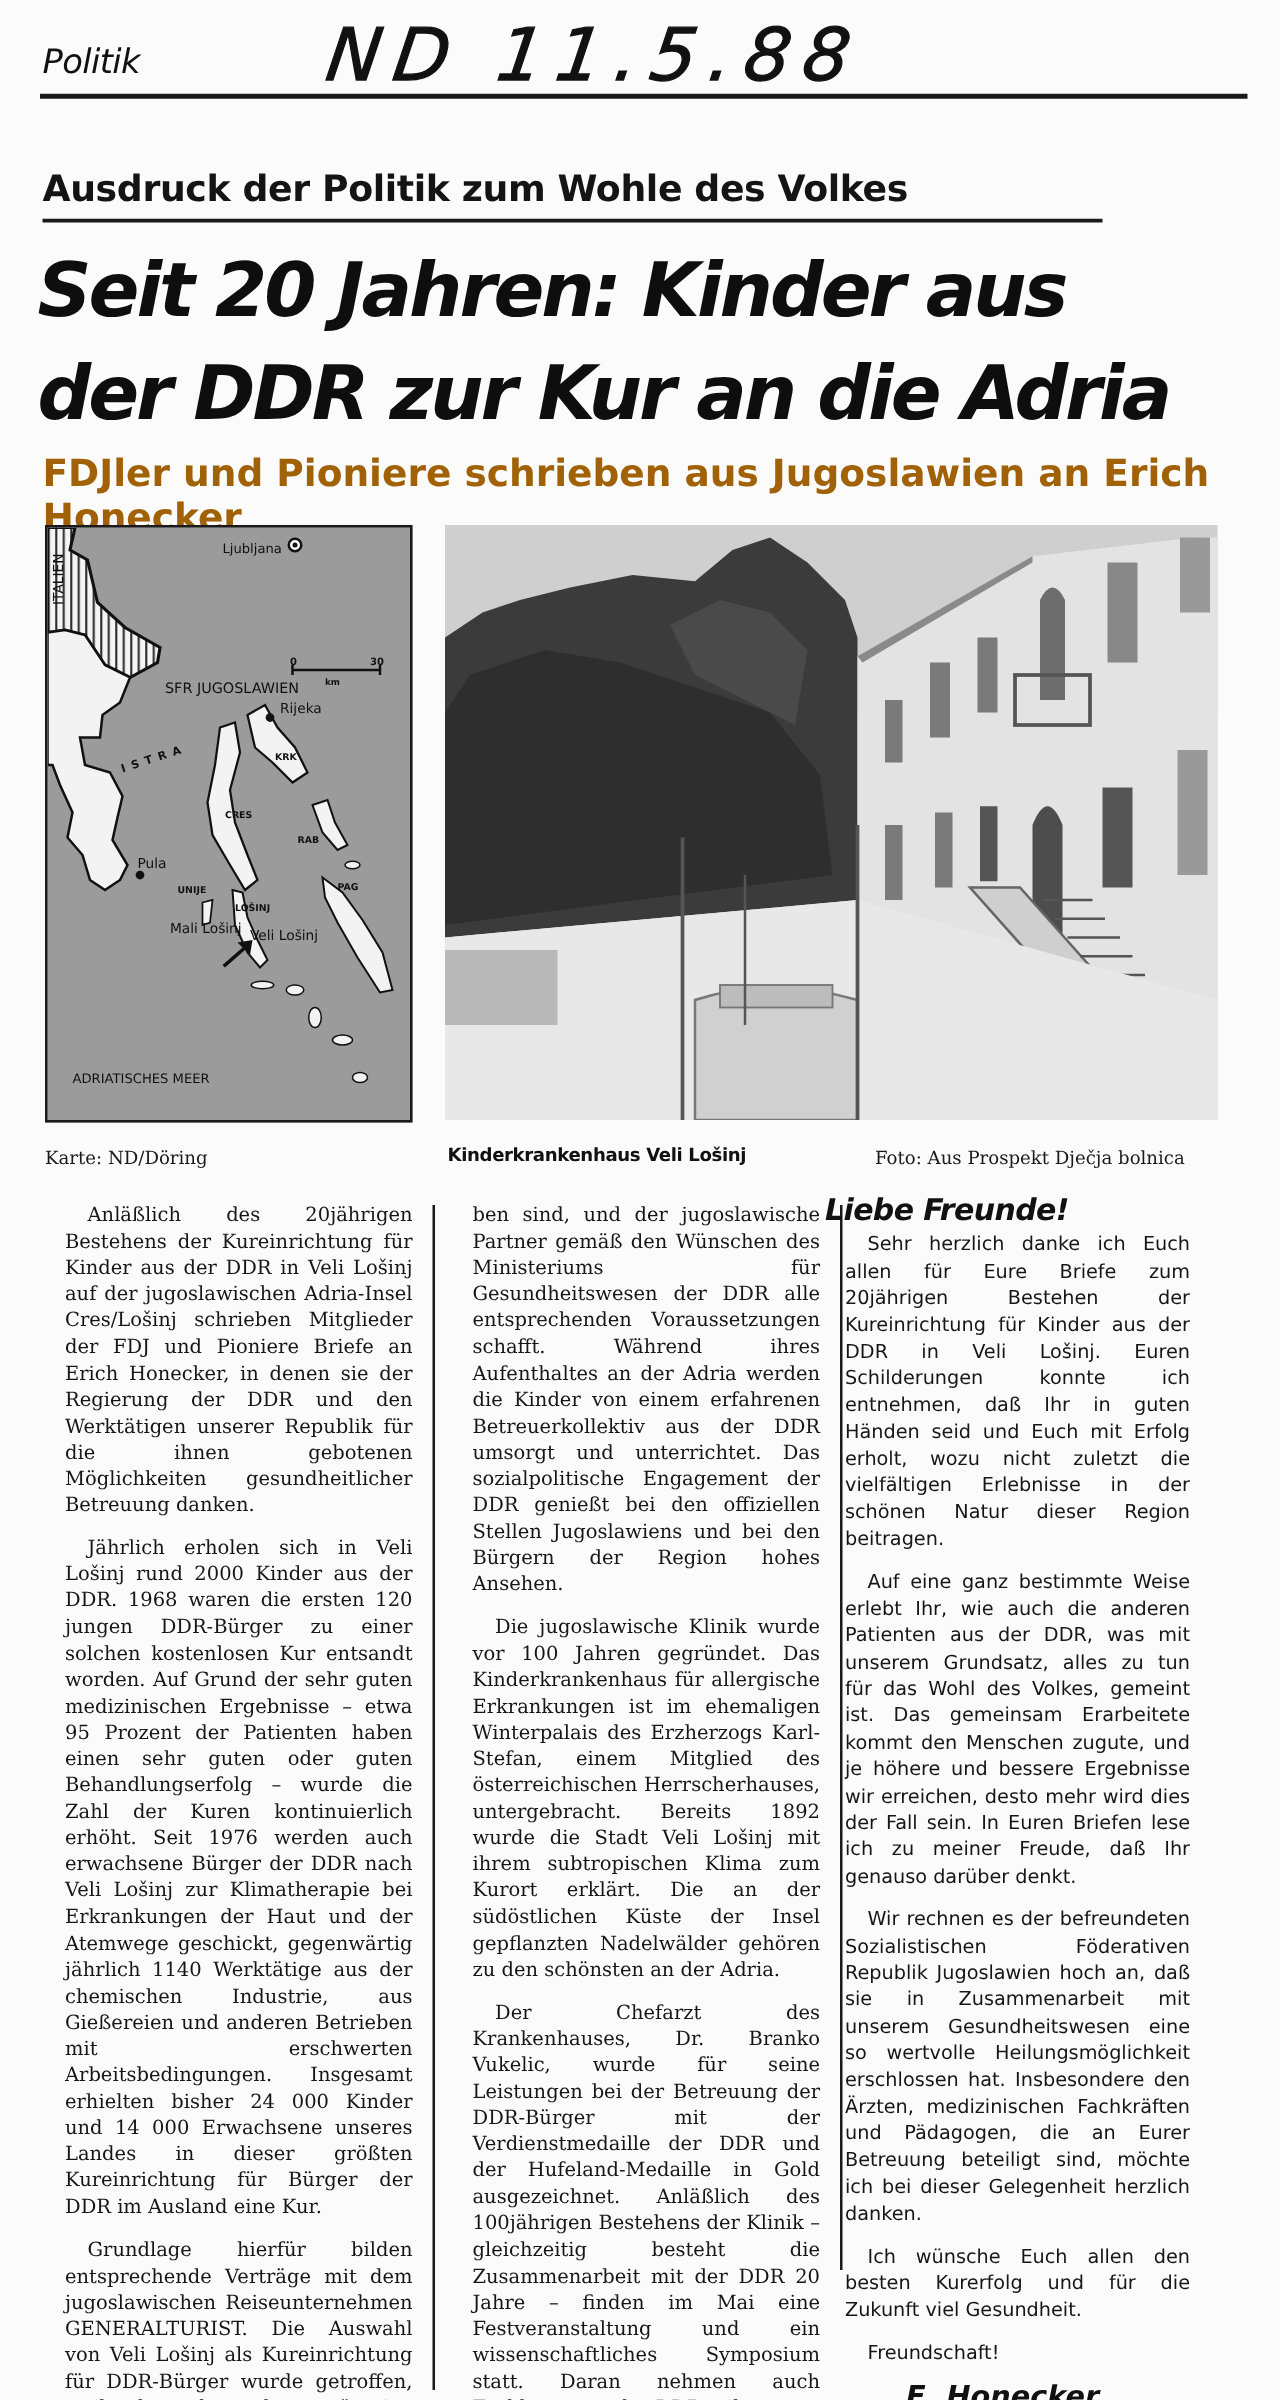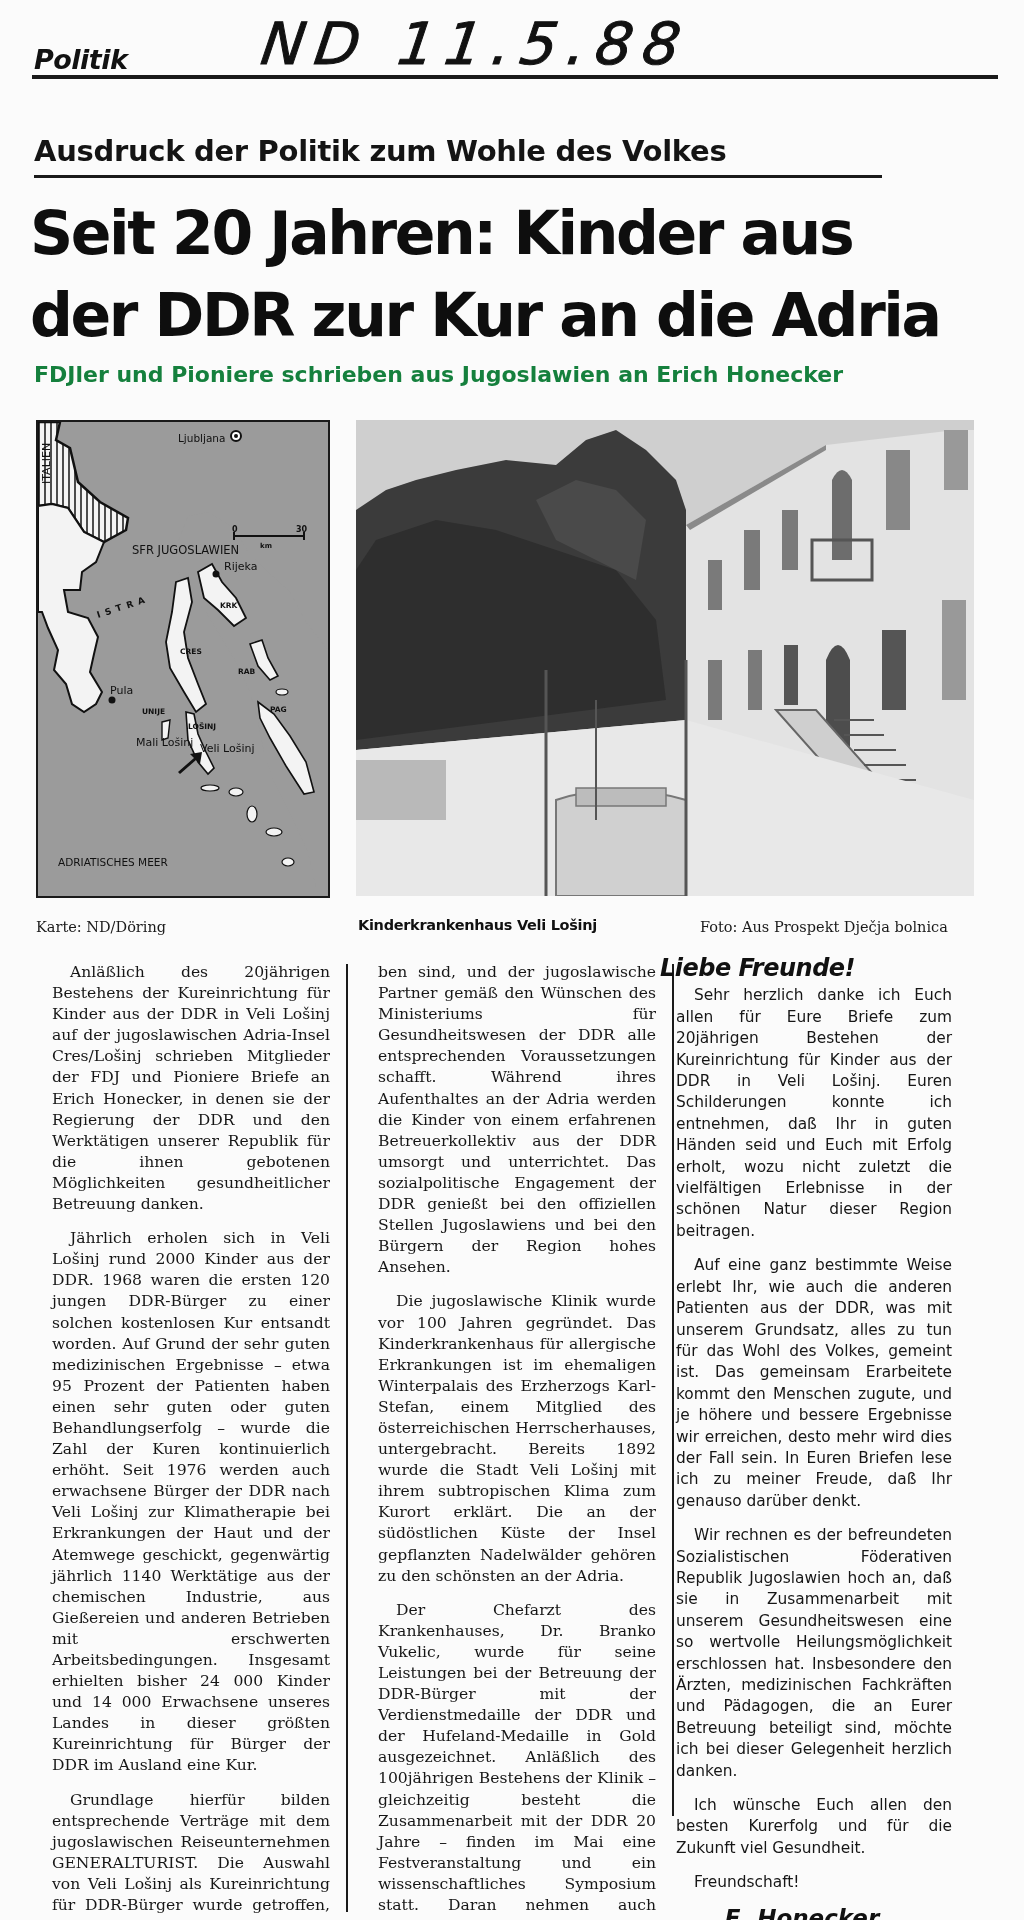--- a/index.html
+++ b/index.html
@@ -13,8 +13,8 @@
 
   
   .section-label {
-    left: 34px; top: 44px;
-    font-family: "DejaVu Sans", sans-serif; font-weight: bold; font-style: italic;
+    left: 34px; top: 34px;
+    font-family: "DejaVu Sans", sans-serif; font-weight: normal; font-style: italic;
     font-size: 27px; letter-spacing: -0.5px; color: #111; text-align: right;
   }
   .handwriting {

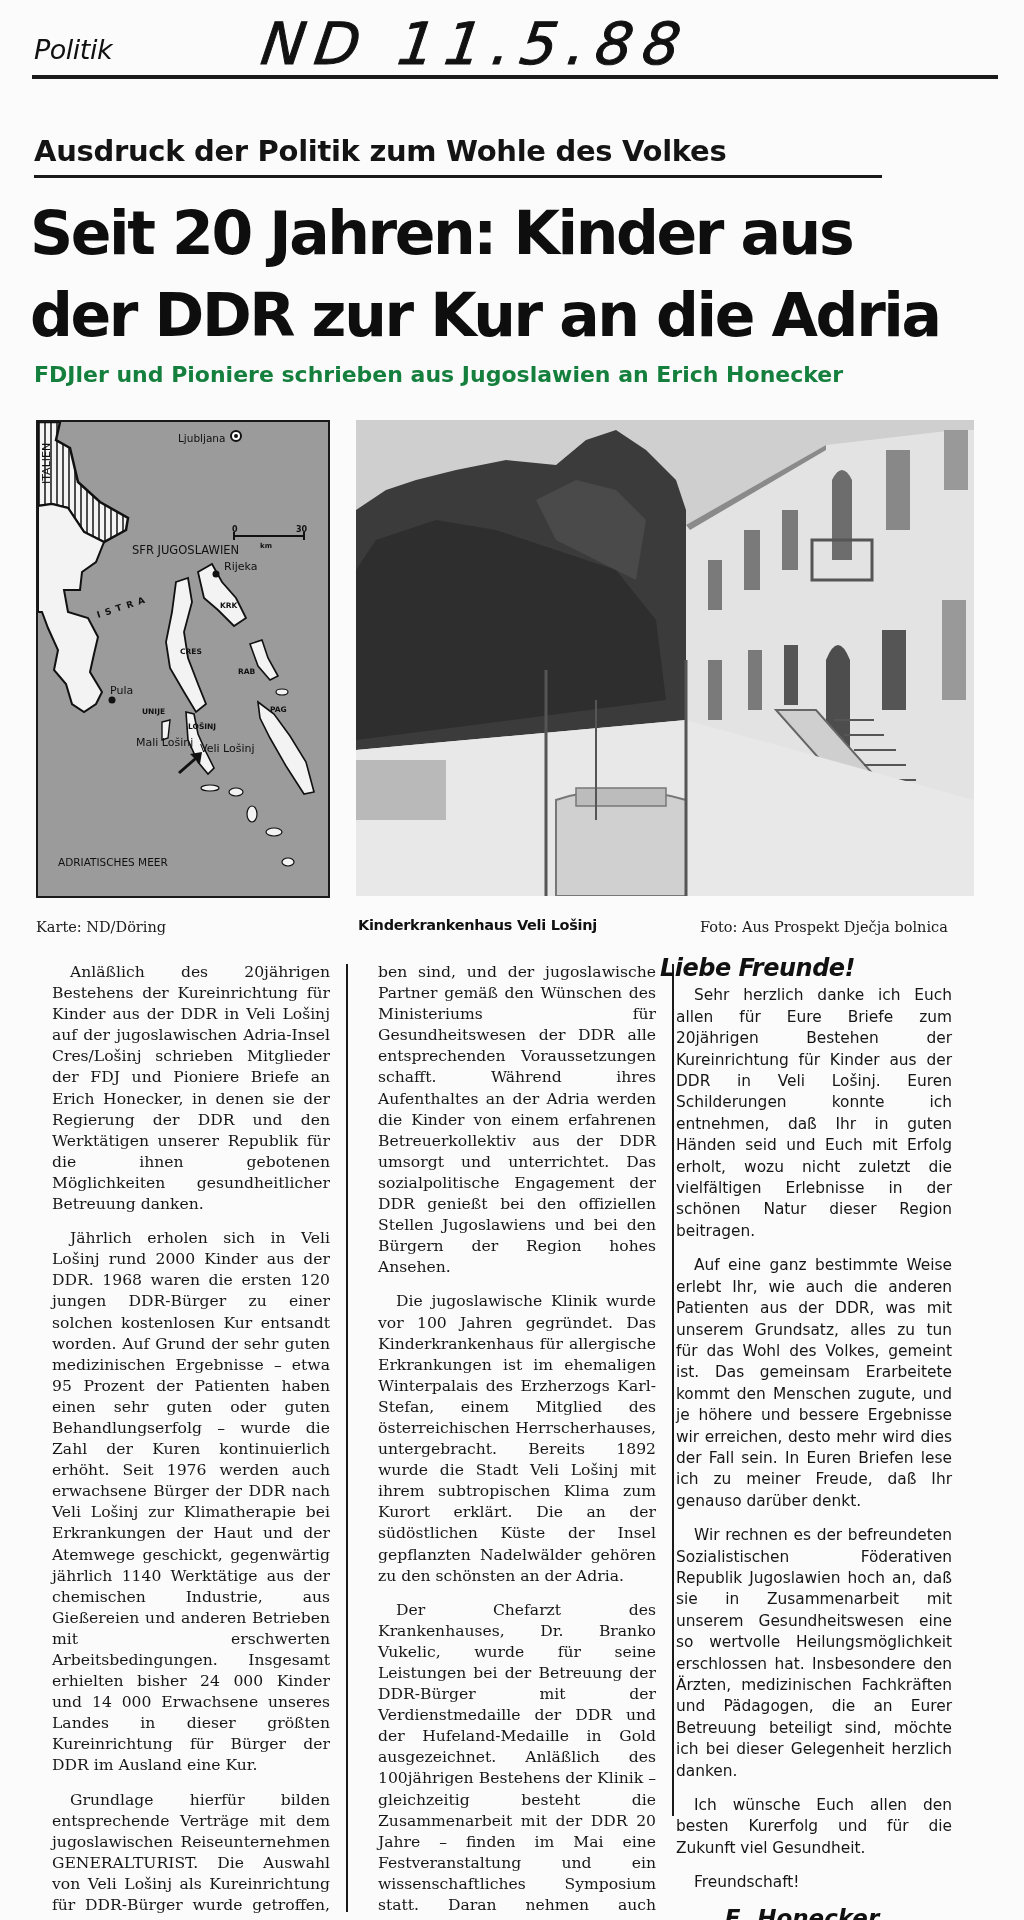--- a/index.html
+++ b/index.html
@@ -35,7 +35,7 @@
 
   .headline {
     left: 30px; top: 192px; width: 990px;
-    font-family: "DejaVu Sans", sans-serif; font-weight: bold; 
+    font-family: "DejaVu Sans", sans-serif; font-weight: bold; font-style: italic;
     font-size: 60px; line-height: 82px; letter-spacing: -2.4px; color: #0e0e0e;
   }
   .subhead {

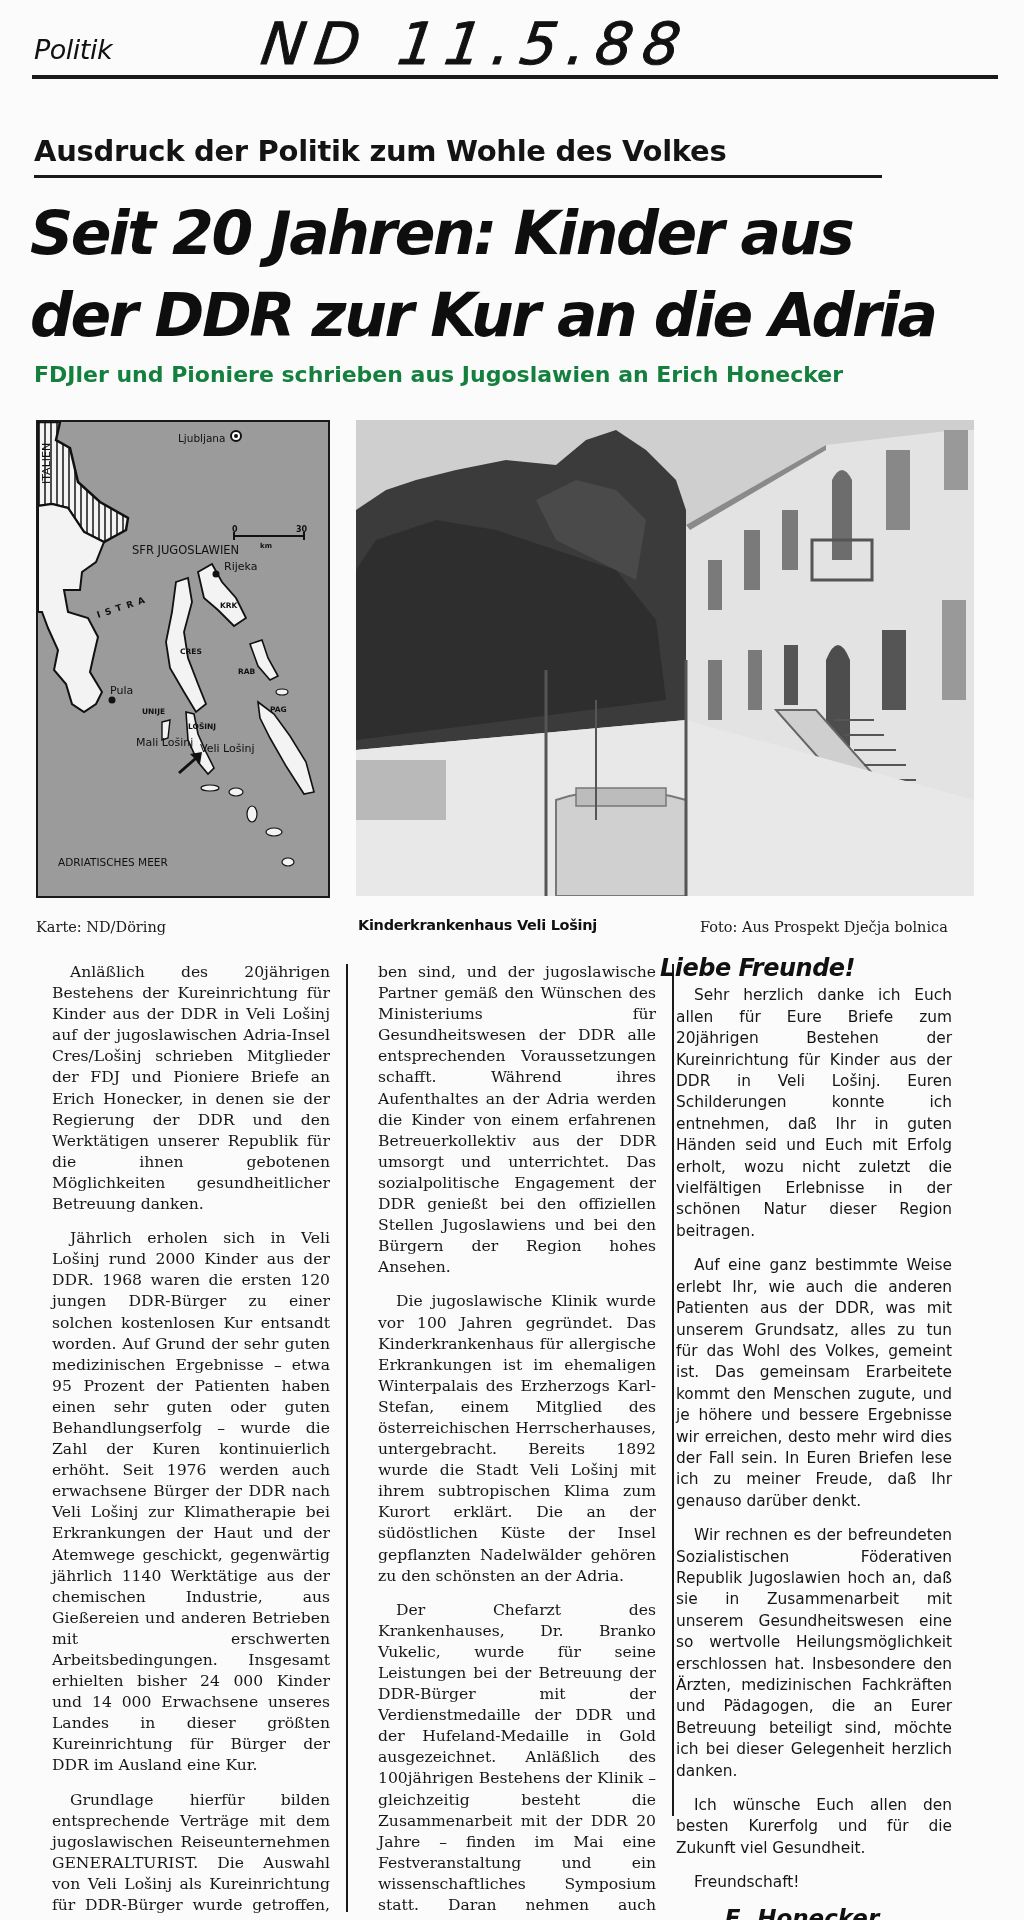--- a/index.html
+++ b/index.html
@@ -41,7 +41,7 @@
   .subhead {
     left: 34px; top: 362px;
     font-family: "DejaVu Sans", sans-serif; font-weight: bold;
-    font-size: 22px; letter-spacing: 0px; color: #15803d;
+    font-size: 30px; letter-spacing: 0px; color: #a16207;
   }
 
   

